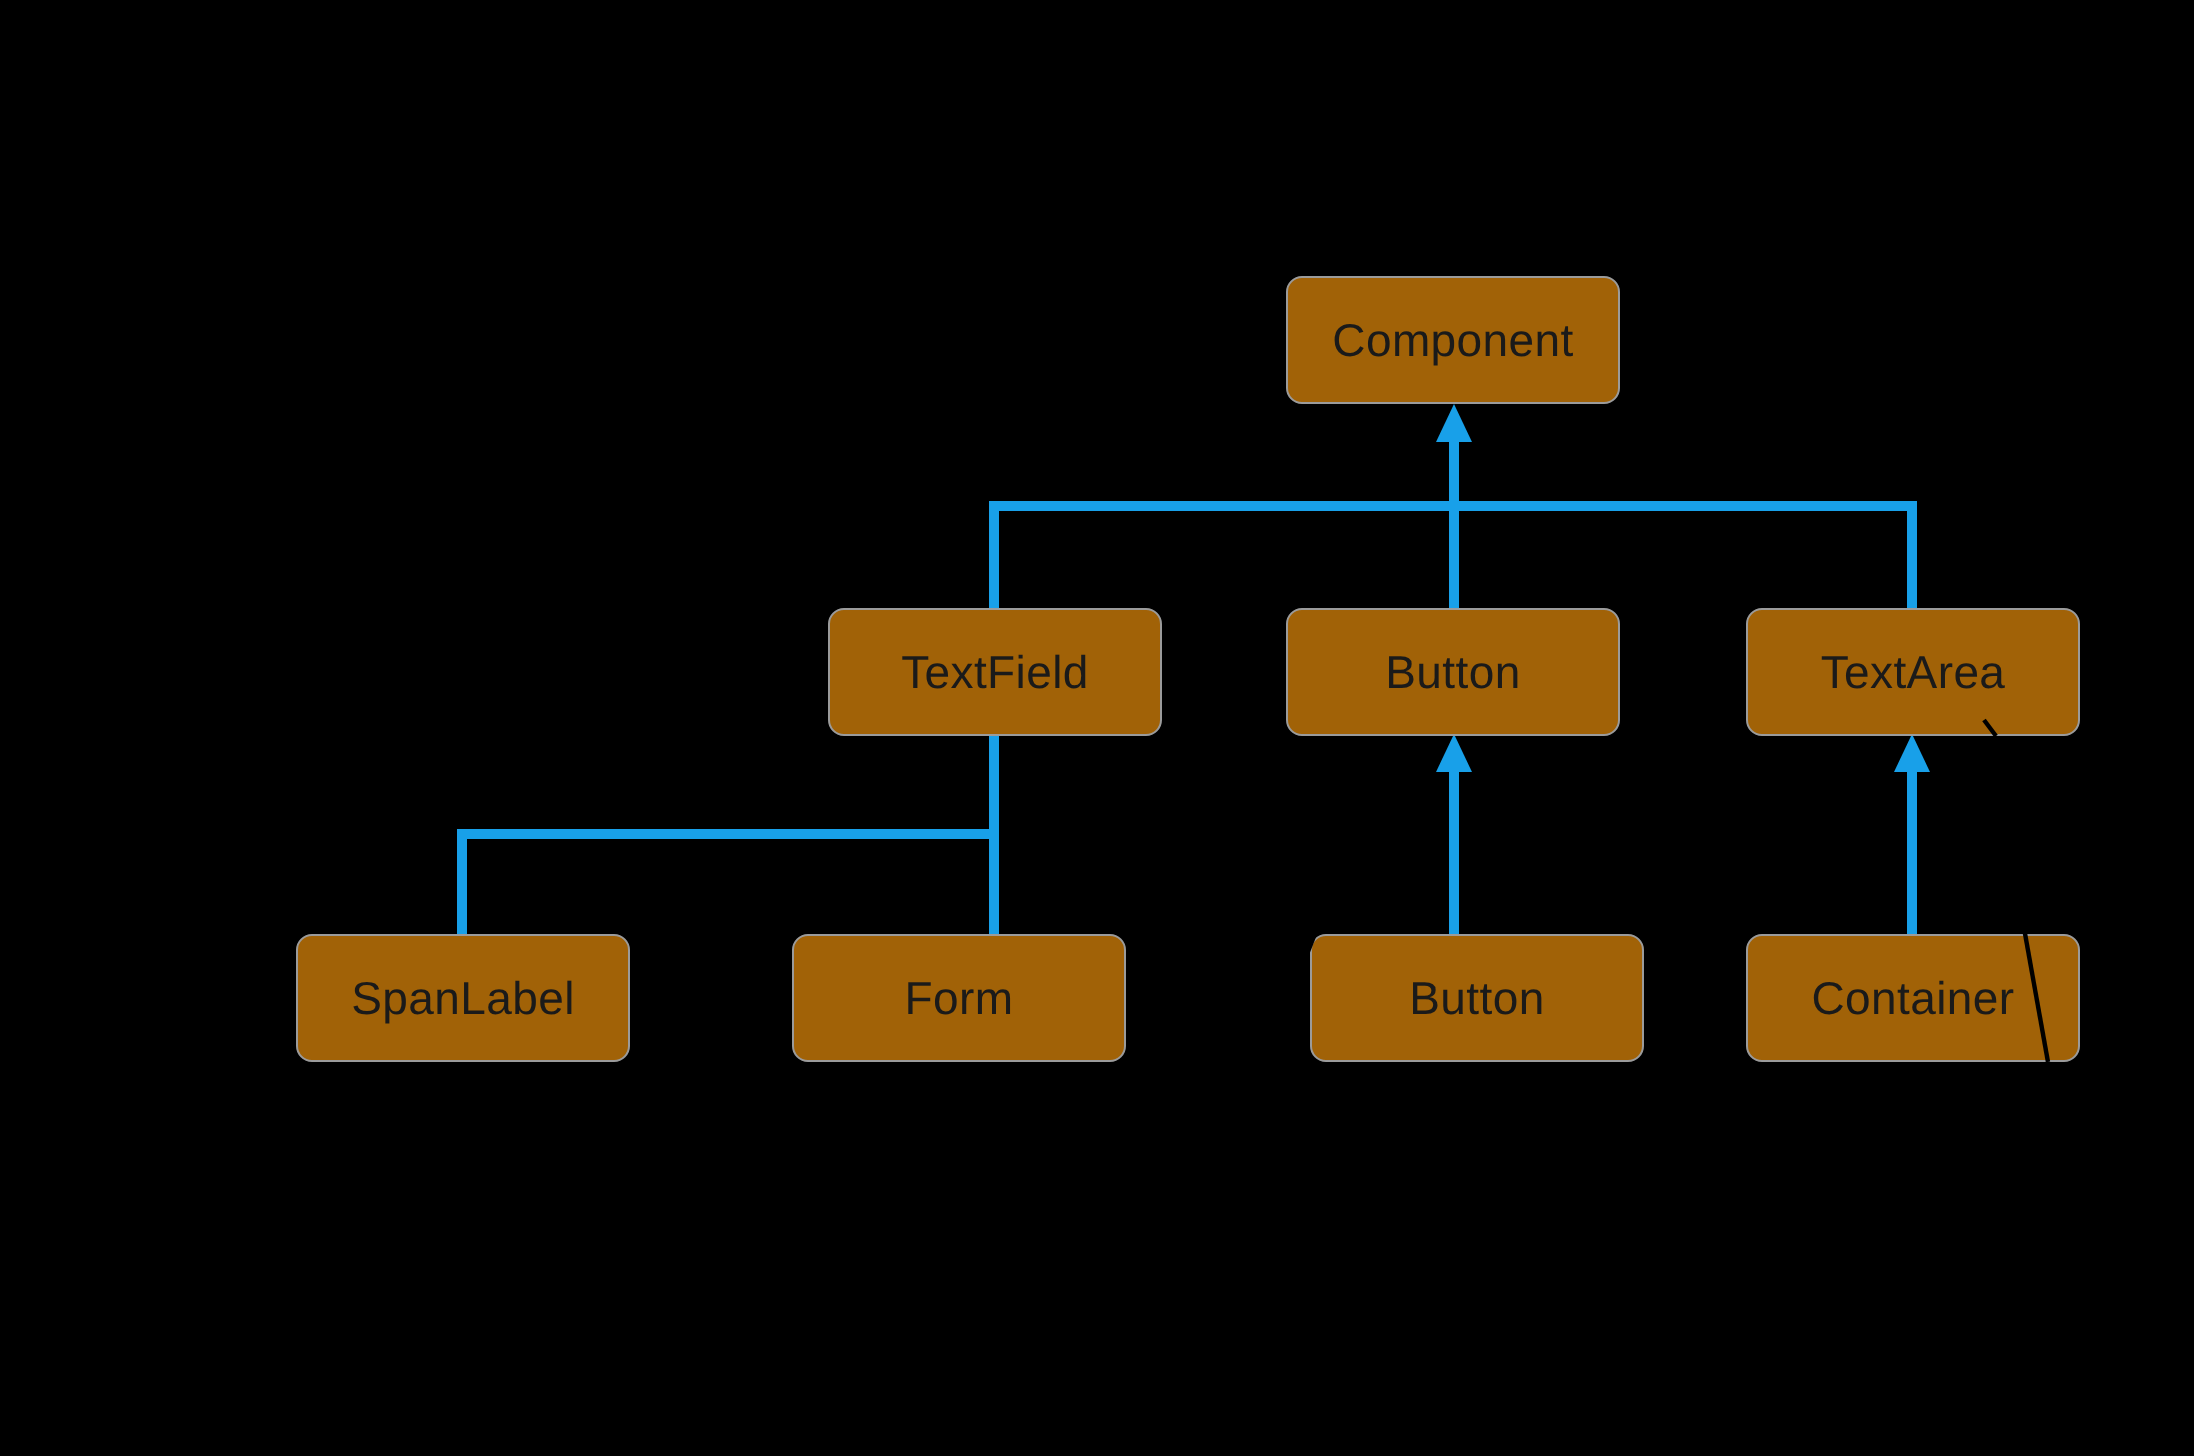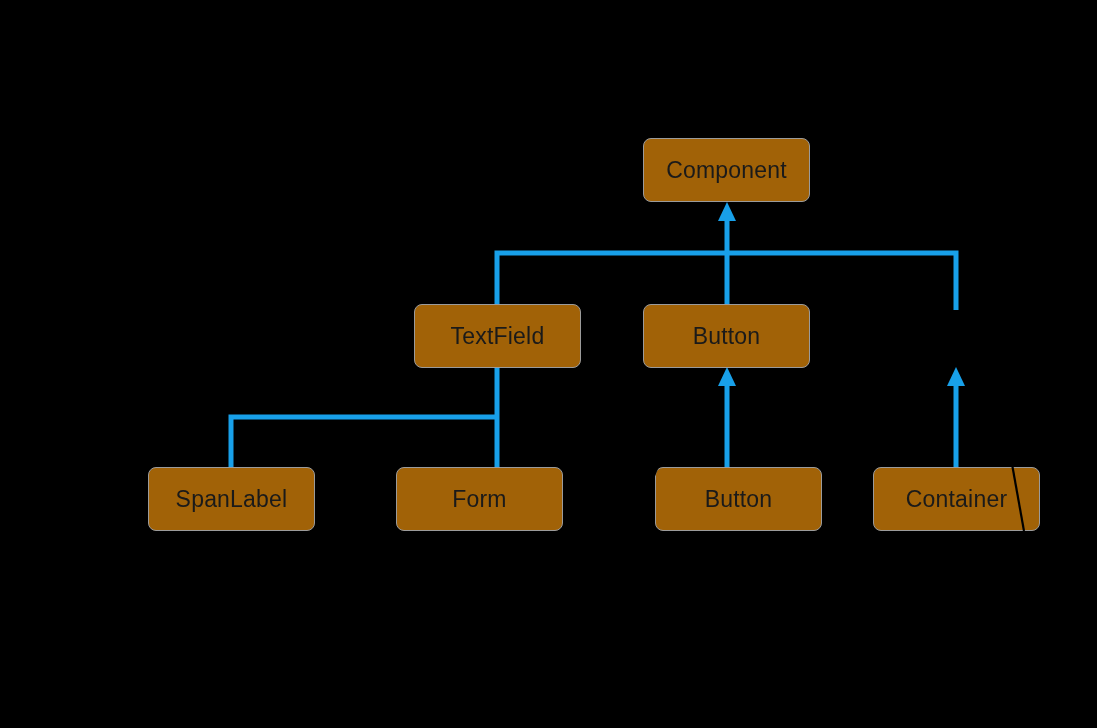--- a/index.html
+++ b/index.html
@@ -96,6 +96,9 @@
     <div class="node pos-label">
       <span>Button</span>
     </div>
+    <div class="node pos-textarea">
+      <span>TextArea</span>
+    </div>
     <div class="node pos-spanlabel">
       <span>SpanLabel</span>
     </div>

